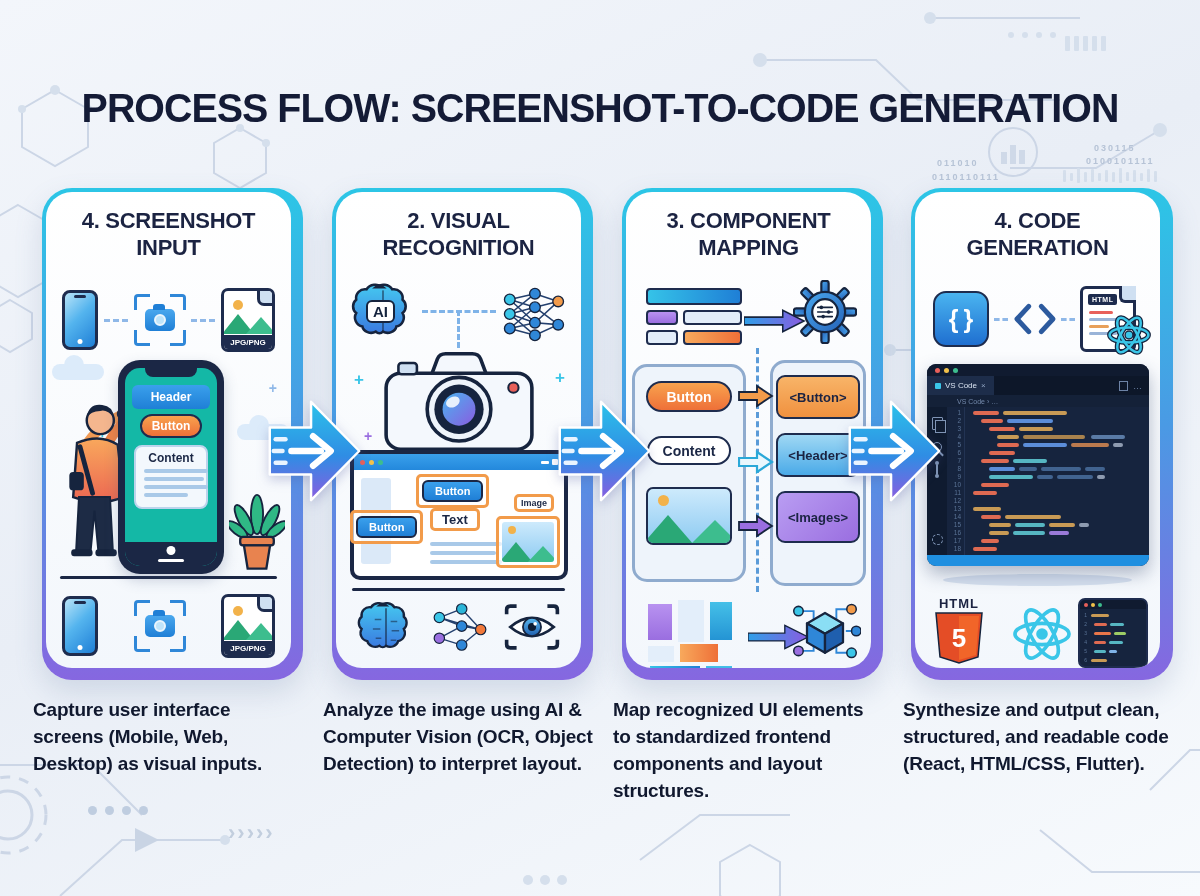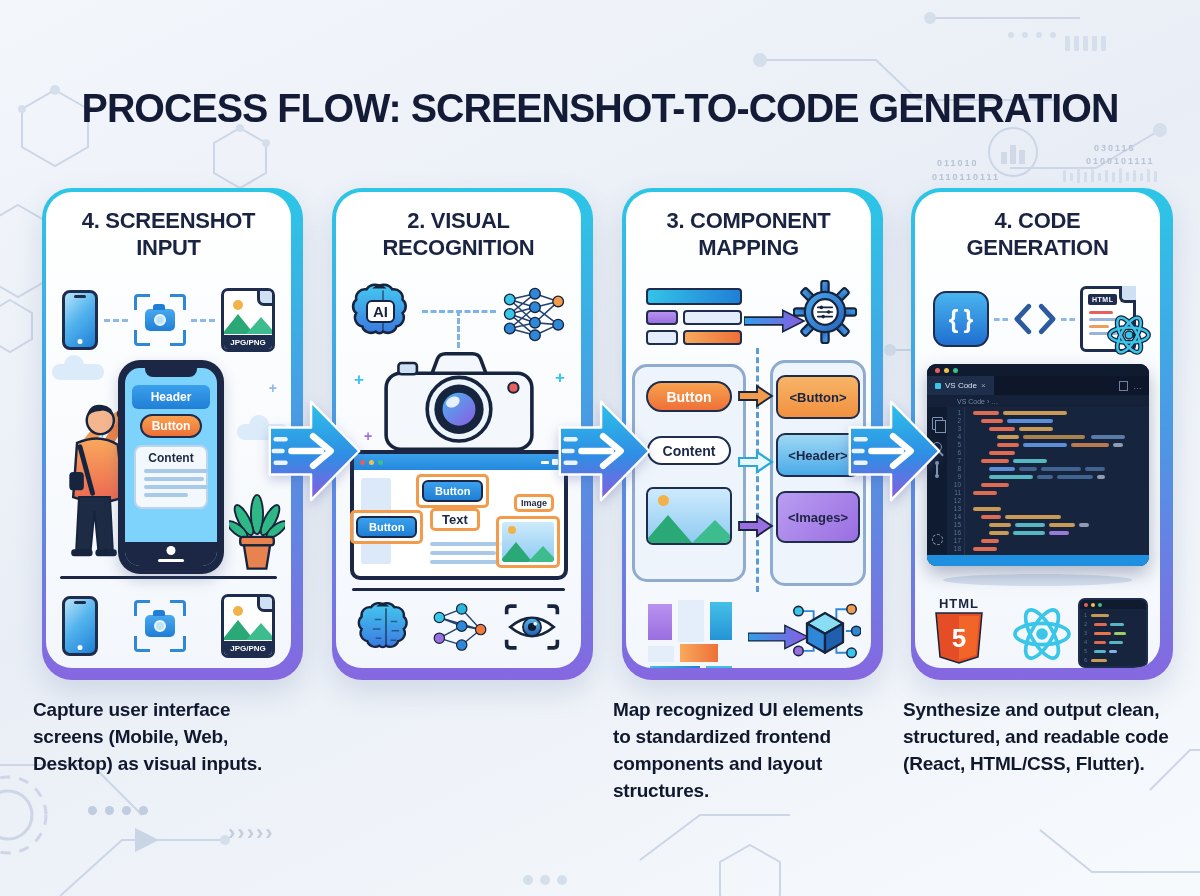--- a/index.html
+++ b/index.html
@@ -66,7 +66,7 @@
   .cloud::before{content:"";position:absolute;top:-9px;left:12px;width:20px;height:20px;border-radius:50%;background:#dcebfa}
   .phone-big{position:absolute;width:106px;height:214px;background:#1b2745;border-radius:22px;
              padding:8px 7px;box-sizing:border-box;z-index:3;box-shadow:0 6px 14px rgba(60,80,120,.25)}
-  .screen{position:relative;width:100%;height:100%;background:#7dd3fc;border-radius:15px;overflow:hidden}
+  .screen{position:relative;width:100%;height:100%;background:#14b8a6;border-radius:15px;overflow:hidden}
   .notch{width:56%;height:9px;background:#1b2745;border-radius:0 0 8px 8px;margin:0 auto}
   .ph-header{margin:8px 7px 5px;background:linear-gradient(#3aa0ec,#1f7fd6);color:#fff;font-weight:bold;
              font-size:12px;text-align:center;border-radius:6px;padding:5px 0}

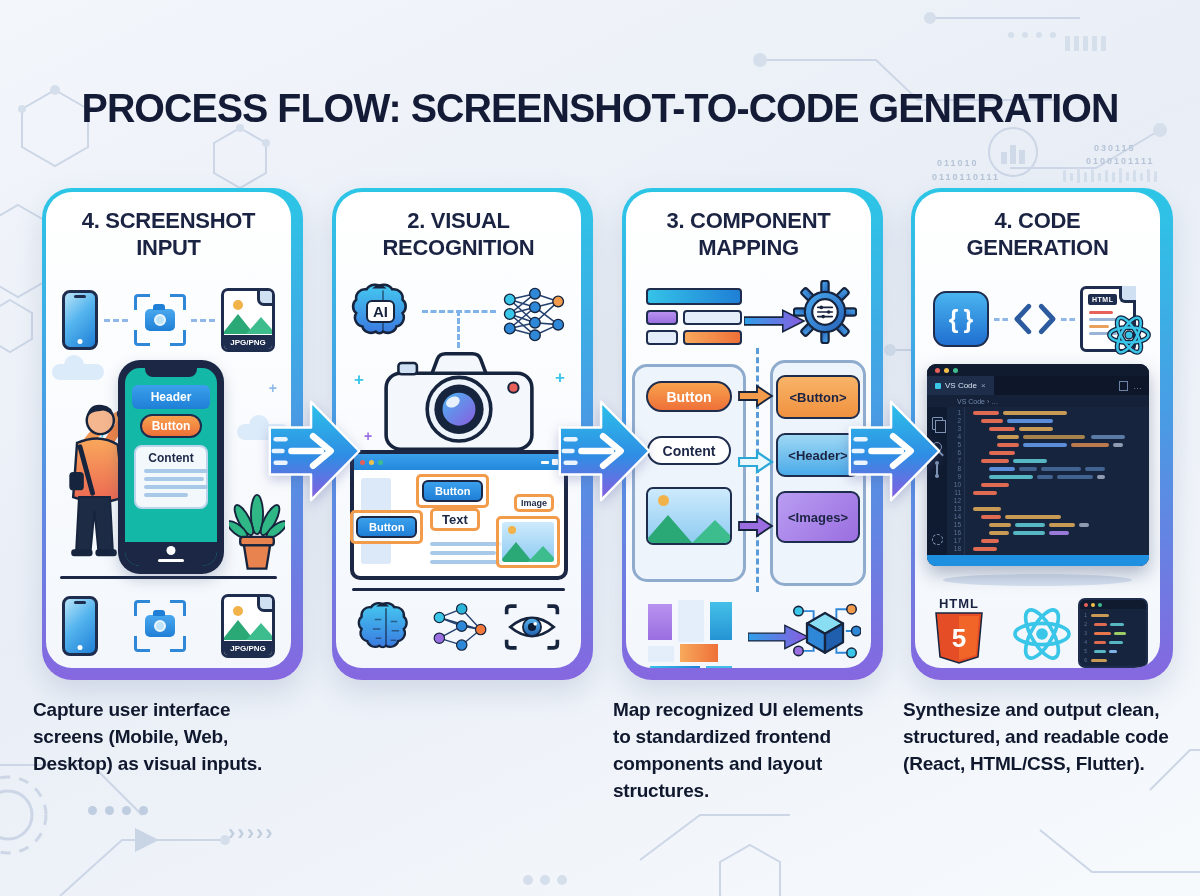--- a/index.html
+++ b/index.html
@@ -914,6 +914,7 @@
   </div>
 
   <div class="desc" style="left:33px">Capture user interface screens (Mobile, Web, Desktop) as visual inputs.</div>
+  <div class="desc" style="left:323px">Analyze the image using AI &amp; Computer Vision (OCR, Object Detection) to interpret layout.</div>
   <div class="desc" style="left:613px">Map recognized UI elements to standardized frontend components and layout structures.</div>
   <div class="desc" style="left:903px">Synthesize and output clean, structured, and readable code (React, HTML/CSS, Flutter).</div>
 

